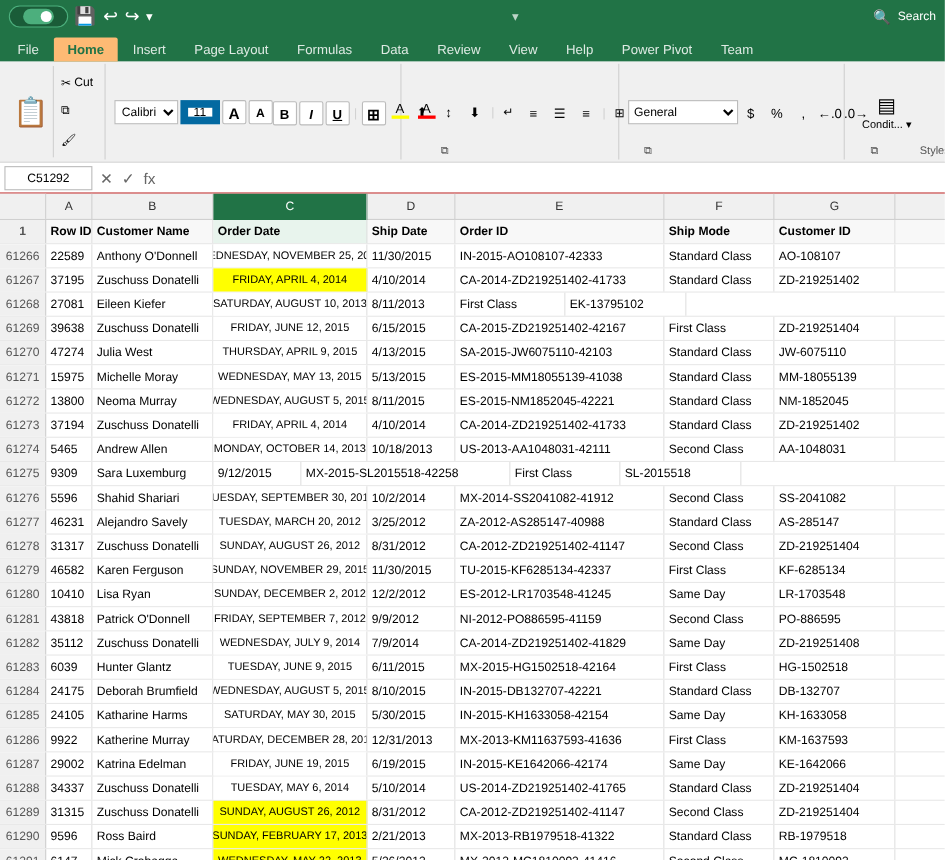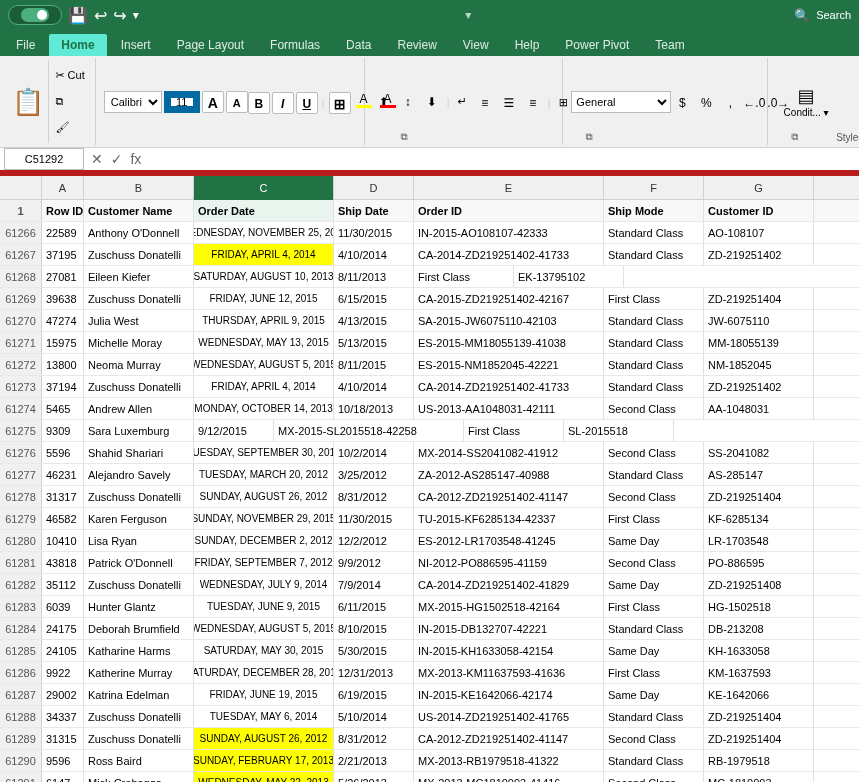--- a/index.html
+++ b/index.html
@@ -39,7 +39,7 @@
       border-radius: 2px 2px 0 0;
     }
     .ribbon-tab.active {
-      background: #5eead4;
+      background: #fdba74;
       color: #217346;
       font-weight: 600;
     }

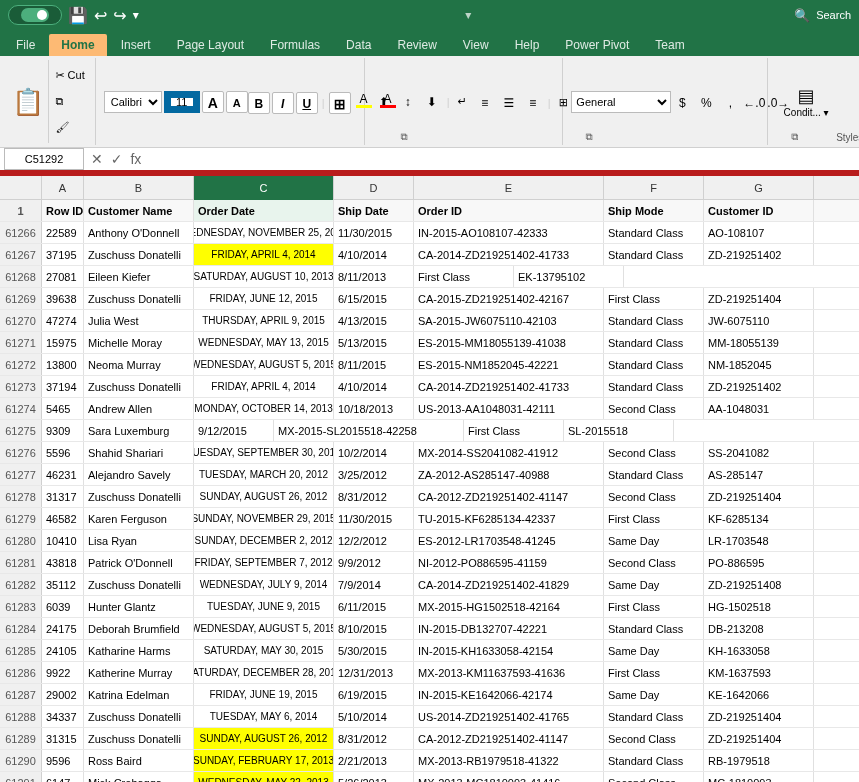--- a/index.html
+++ b/index.html
@@ -96,7 +96,7 @@
       height: 28px;
       display: flex;
       align-items: center;
-      border-bottom: 6px solid #b91c1c;
+      border-bottom: 1px solid #b91c1c;
       background: white;
       padding: 0 4px;
       gap: 4px;

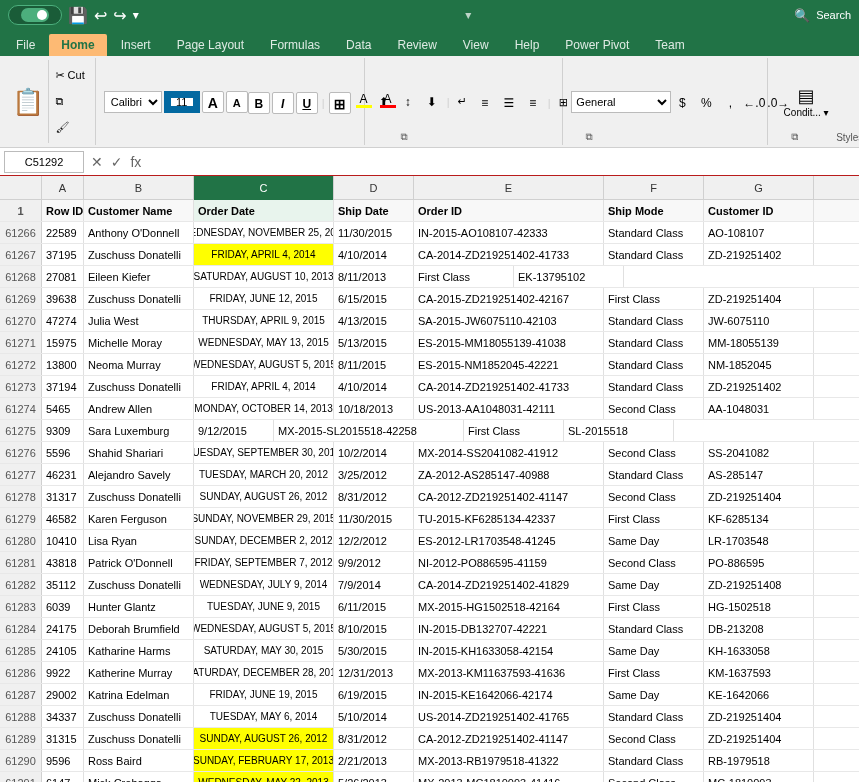--- a/index.html
+++ b/index.html
@@ -562,7 +562,7 @@
         <div class="cell col-d">8/10/2015</div>
         <div class="cell col-e">IN-2015-DB132707-42221</div>
         <div class="cell col-f">Standard Class</div>
-        <div class="cell col-g">DB-213208</div>
+        <div class="cell col-g">DB-132707</div>
       </div>
       <div class="data-row">
         <div class="row-num">61285</div>

